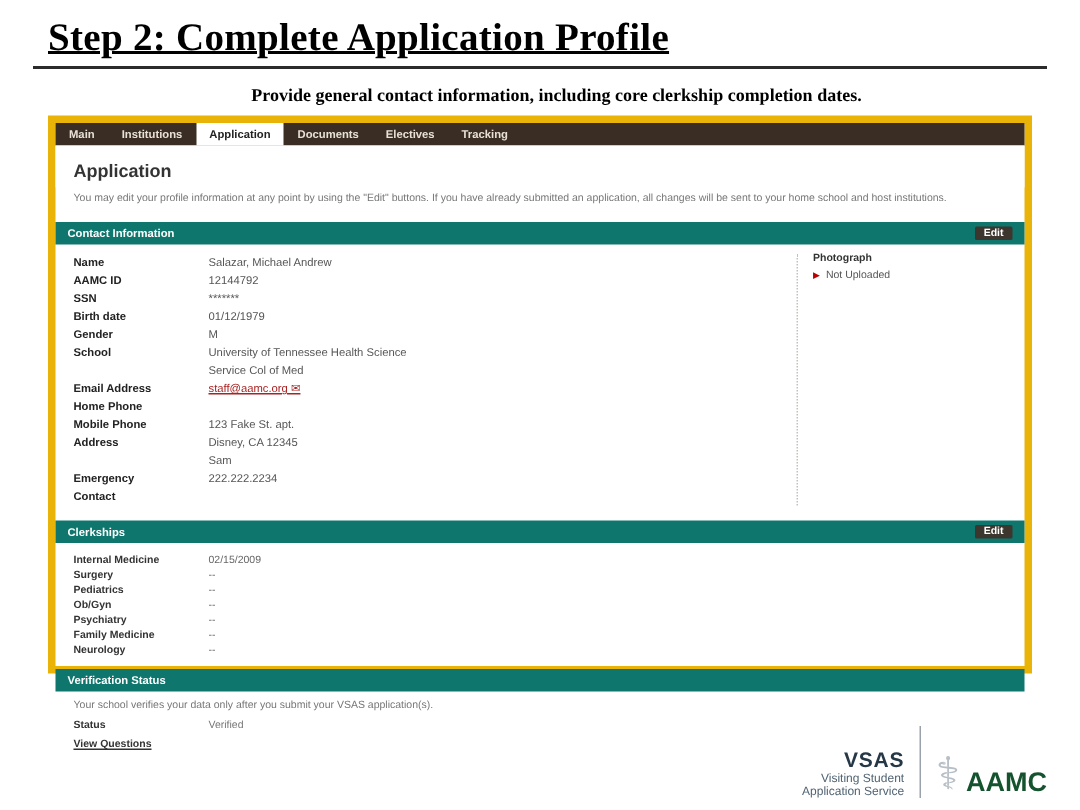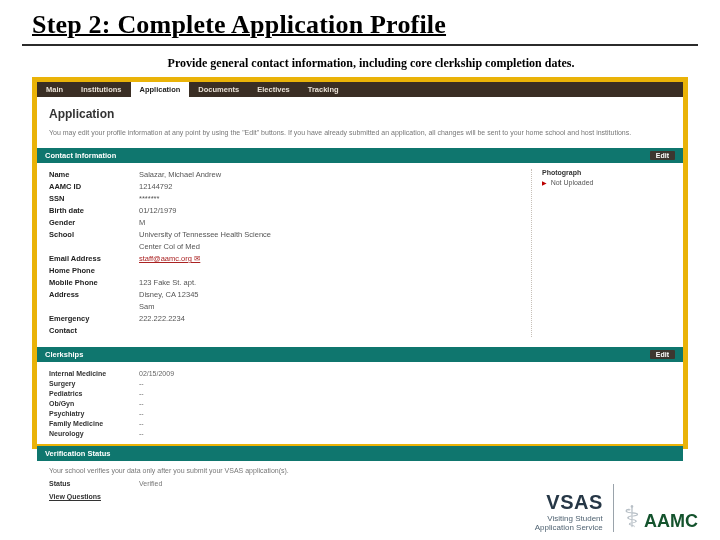--- a/index.html
+++ b/index.html
@@ -90,7 +90,7 @@
         <div>01/12/1979</div>
         <div>M</div>
         <div>University of Tennessee Health Science</div>
-        <div>Center Col of Med</div>
+        <div>Service Col of Med</div>
         <div class="link">staff@aamc.org ✉</div>
         <div></div>
         <div>123 Fake St. apt.</div>

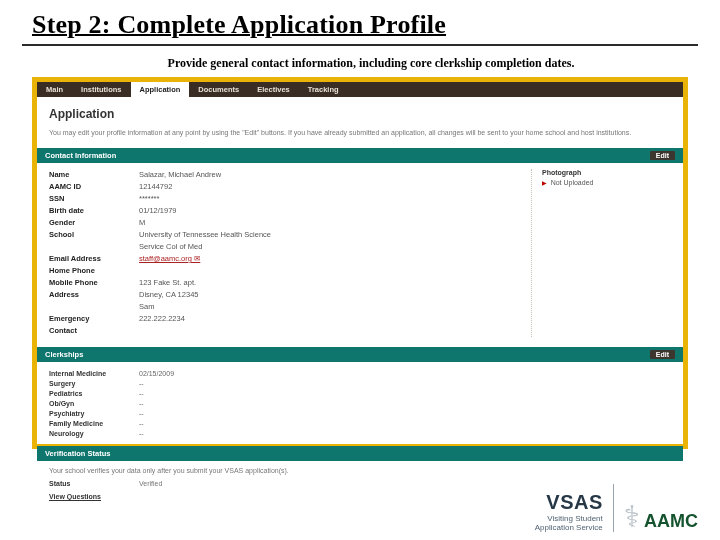--- a/index.html
+++ b/index.html
@@ -36,7 +36,7 @@
   
   .footer { position: absolute; bottom: 8px; right: 22px; display: flex; align-items: flex-end; gap: 10px; }
   .vsas { text-align: right; border-right: 1px solid #9aa3ab; padding-right: 10px; height: 48px; display:flex; flex-direction:column; justify-content:flex-end;}
-  .vsas-big { font-weight: 700; font-size: 20px; color: #263746; letter-spacing: .5px; }
+  .vsas-big { font-weight: 700; font-size: 14px; color: #263746; letter-spacing: .5px; }
   .vsas-small { font-size: 8px; color: #506372; line-height: 9px; }
   .aamc { display:flex; align-items:flex-end; gap:4px; }
   .aamc-txt { font-size: 18px; font-weight:700; color:#14532d; }

